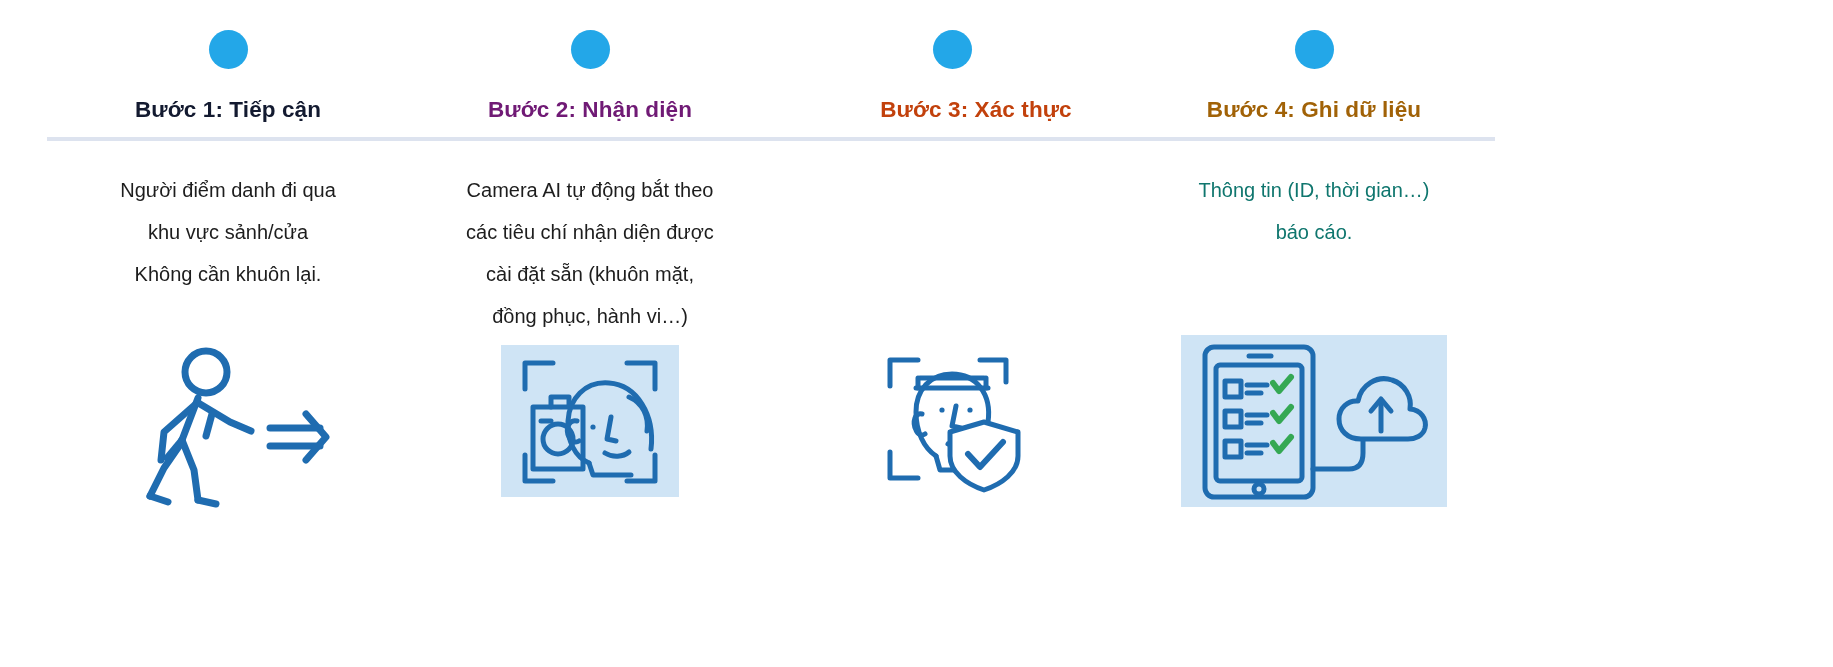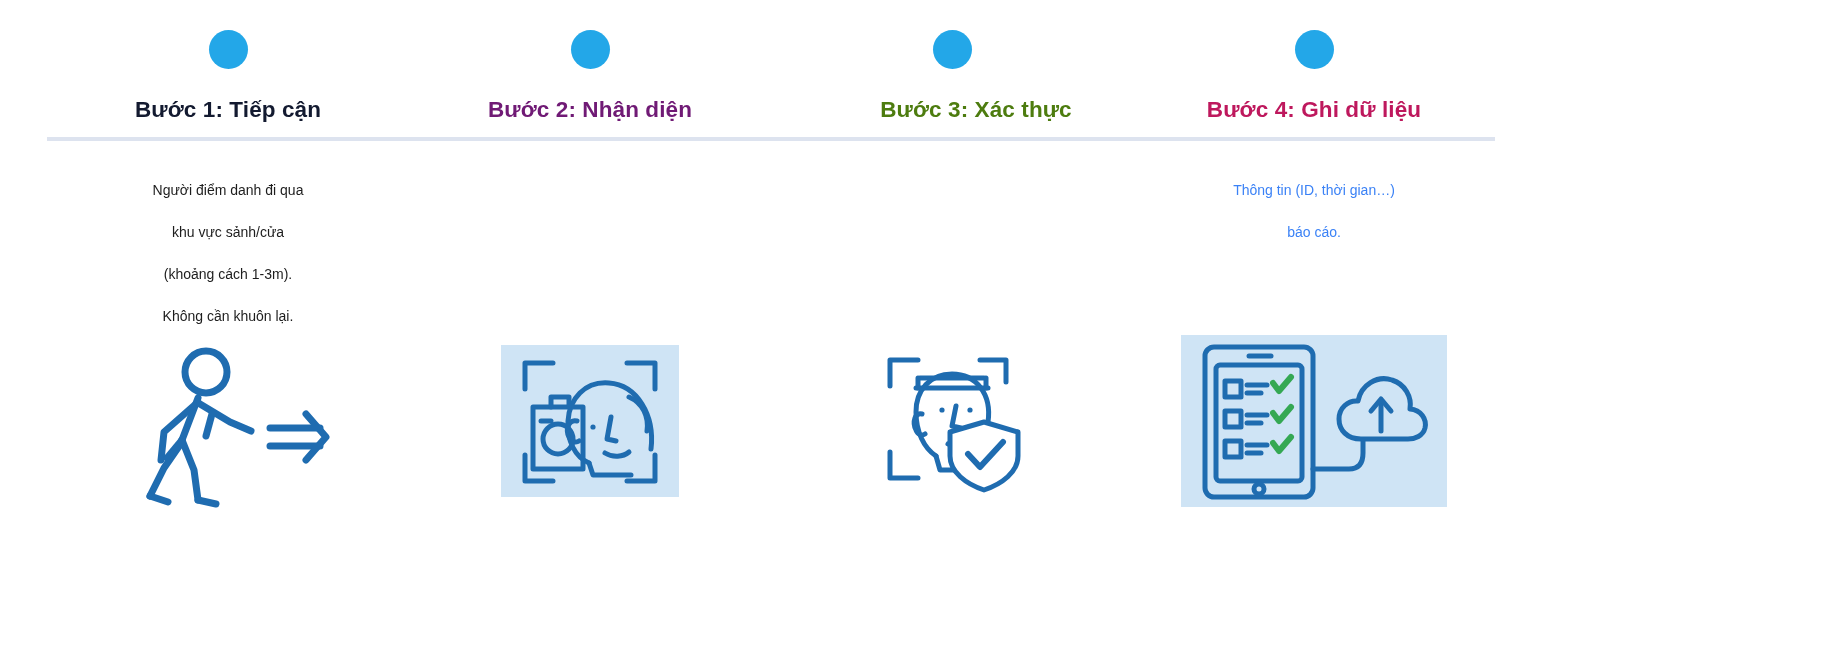--- a/index.html
+++ b/index.html
@@ -190,7 +190,7 @@
 
     <div class="col">
       <div class="dot" style="background:#23a7e8;"></div>
-      <div class="title" style="color: #4d7c0f; margin-left: 48px;">Bước 3: Xác thực</div>
+      <div class="title" style="color: #c2410c; margin-left: 48px;">Bước 3: Xác thực</div>
       <div class="rule" style="background: rgb(221, 227, 239);"></div>
       <div class="icon-wrap" style="top:348px;">
         <div class="icon-box plain" style="width:160px;height:152px;">

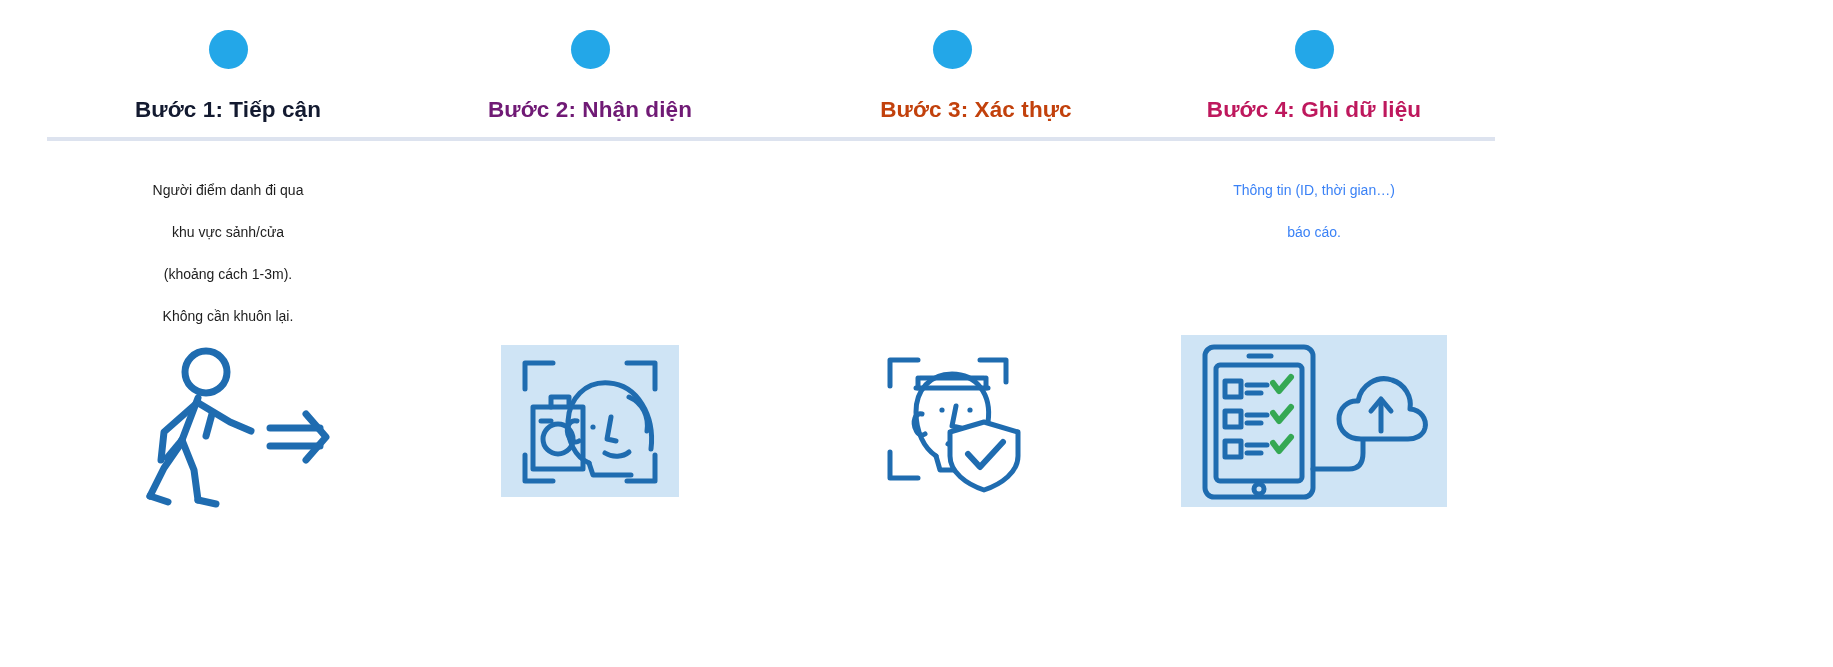--- a/index.html
+++ b/index.html
@@ -227,7 +227,7 @@
 
     <div class="col">
       <div class="dot" style="background:#23a7e8;"></div>
-      <div class="title" style="color: #be185d;">Bước 4: Ghi dữ liệu</div>
+      <div class="title" style="color: #a16207;">Bước 4: Ghi dữ liệu</div>
       <div class="rule" style="background: rgb(221, 227, 239);"></div>
       <div class="body-text" style="color: #3b82f6;">
         <div>Thông tin (ID, thời gian…)</div>

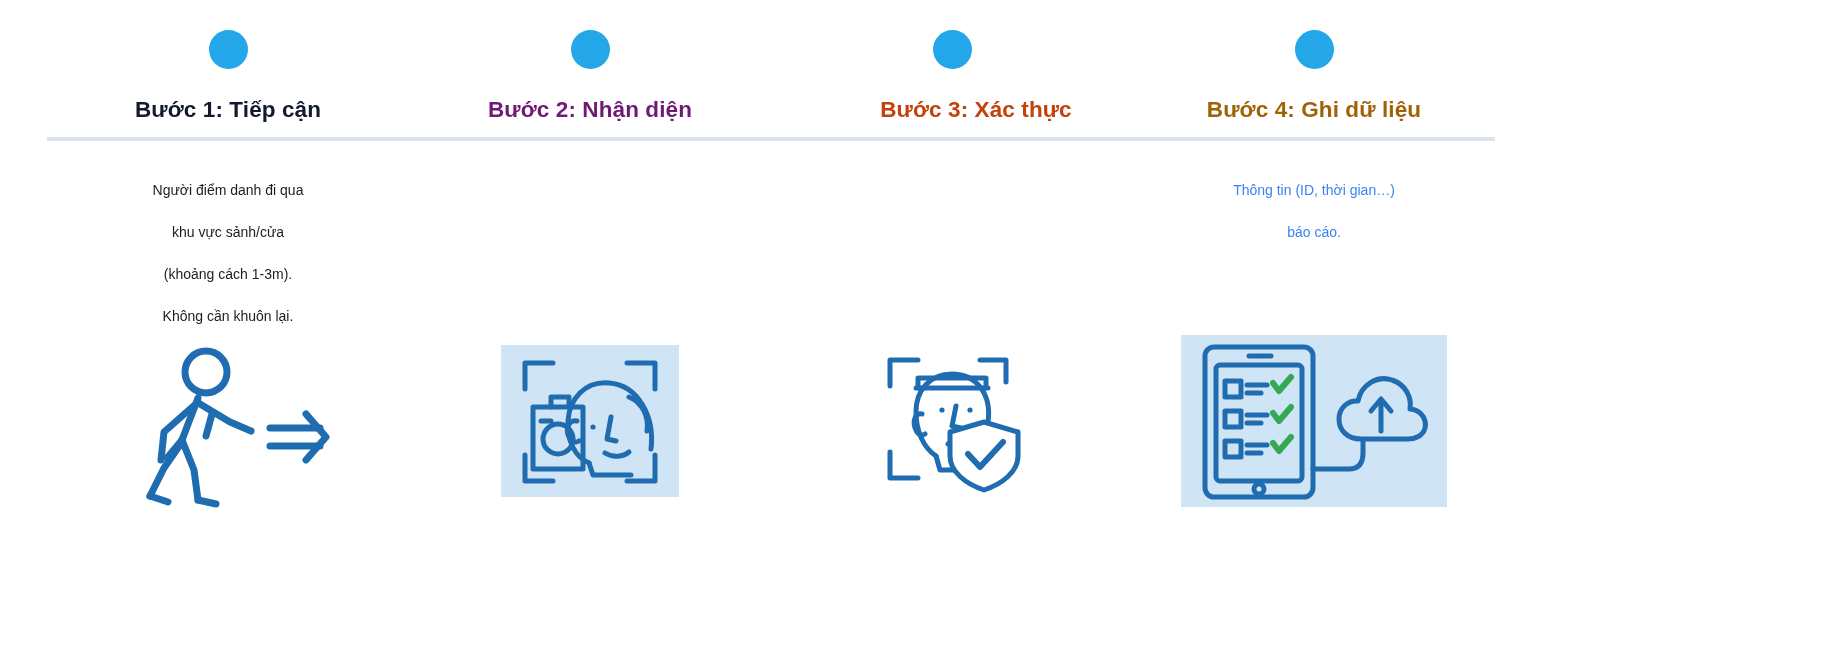--- a/index.html
+++ b/index.html
@@ -74,7 +74,7 @@
   .body-text {
     margin-top: 28px;
     width: 300px;
-    font-size: 14px;
+    font-size: 20px;
     line-height: 42px;
     color: #1d1d1d;
     text-align: center;

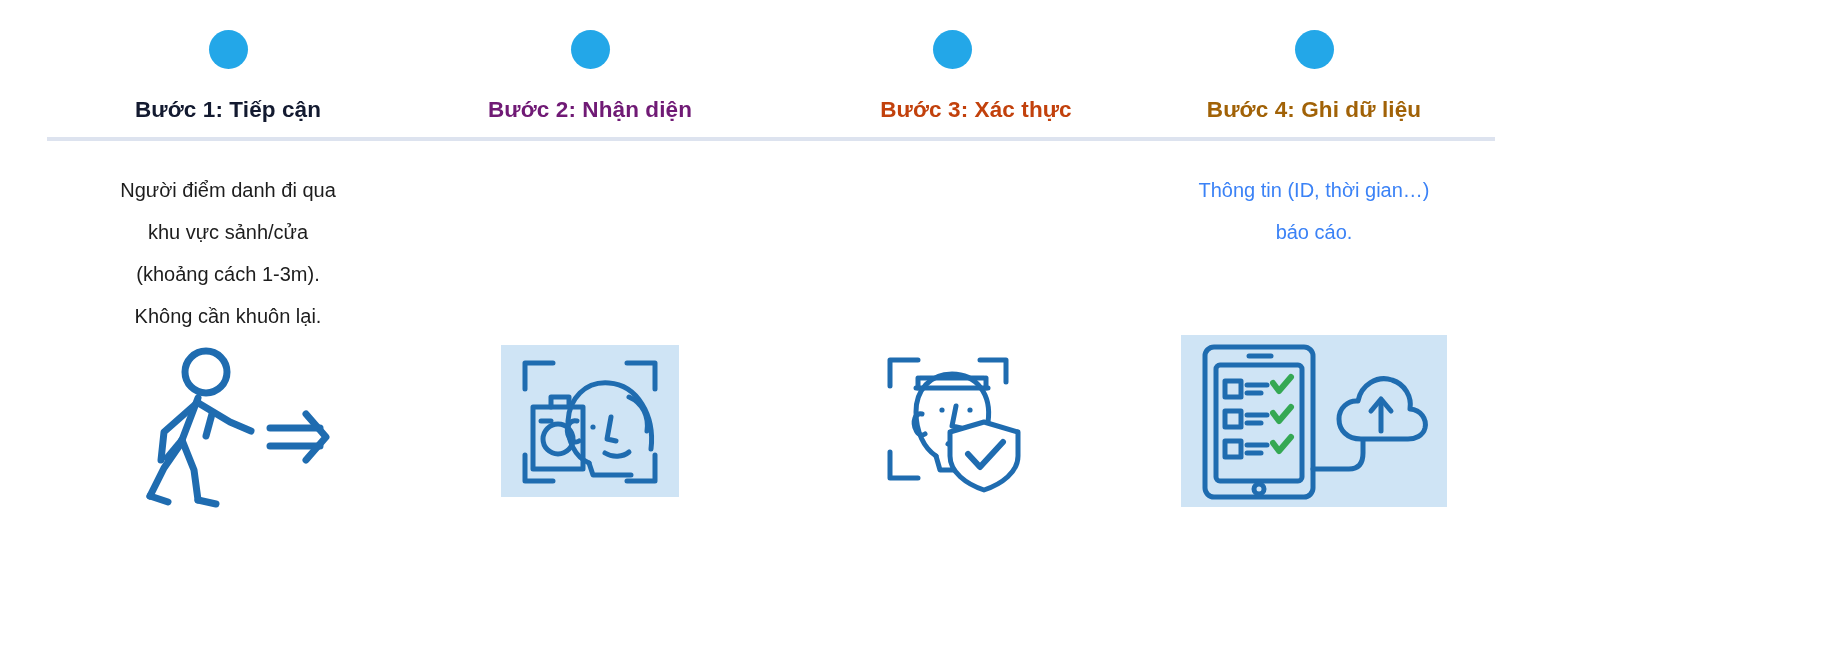--- a/index.html
+++ b/index.html
@@ -154,6 +154,12 @@
       <div class="dot" style="background:#23a7e8;"></div>
       <div class="title" style="color: #701a75;">Bước 2: Nhận diện</div>
       <div class="rule" style="background: rgb(221, 227, 239);"></div>
+      <div class="body-text" style="color: rgb(29, 29, 29);">
+        <div>Camera AI tự động bắt theo</div>
+        <div>các tiêu chí nhận diện được</div>
+        <div>cài đặt sẵn (khuôn mặt,</div>
+        <div>đồng phục, hành vi…)</div>
+      </div>
       <div class="icon-wrap" style="top:345px;">
         <div class="icon-box tinted" style="width: 178px; height: 152px; background: rgb(207, 228, 245);">
           <svg width="178" height="152" viewBox="0 0 178 152" fill="none" stroke="#1f6cb0" stroke-width="5" stroke-linecap="round" stroke-linejoin="round">

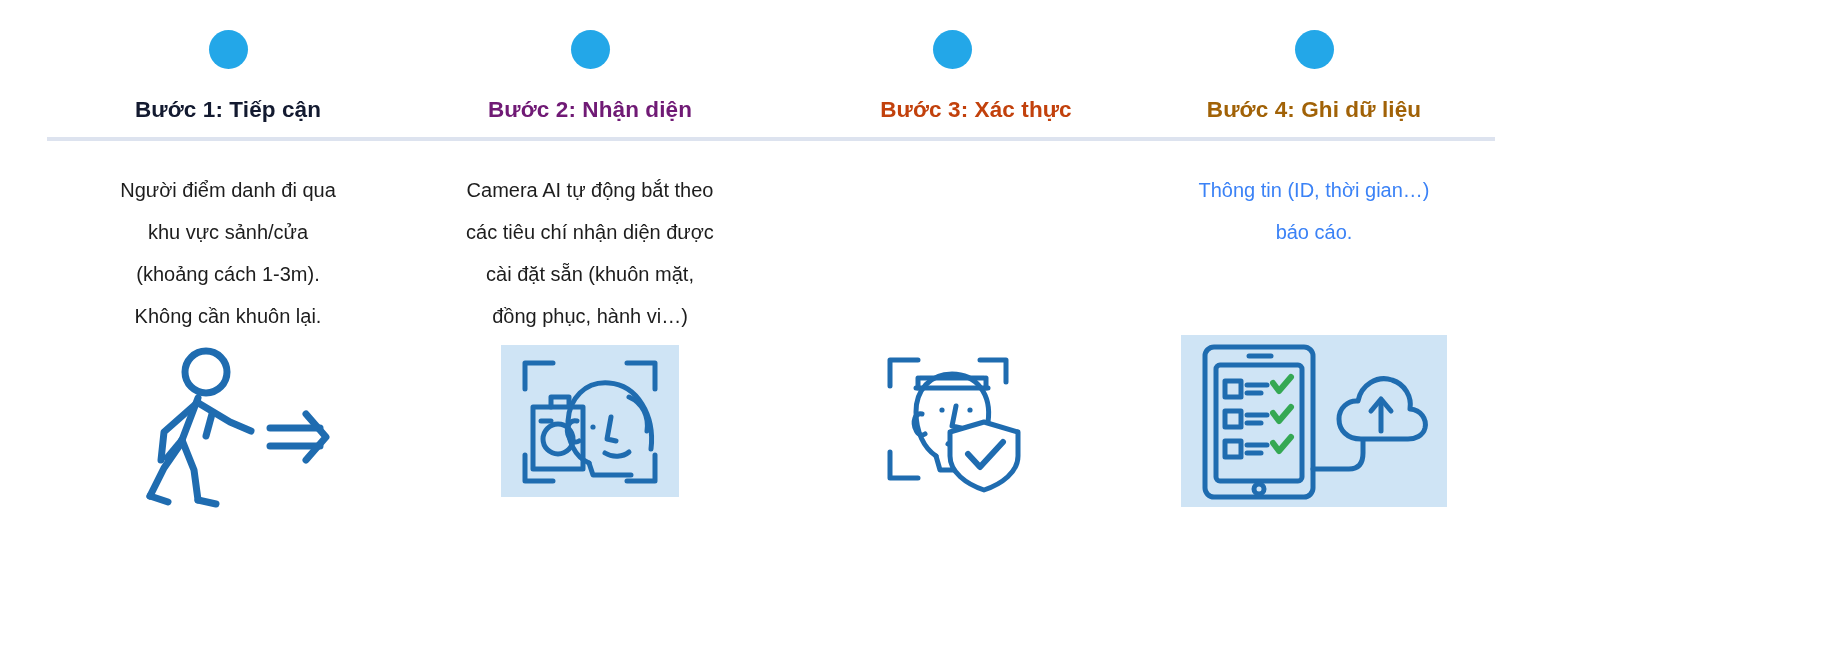--- a/index.html
+++ b/index.html
@@ -235,7 +235,7 @@
       <div class="dot" style="background:#23a7e8;"></div>
       <div class="title" style="color: #a16207;">Bước 4: Ghi dữ liệu</div>
       <div class="rule" style="background: rgb(221, 227, 239);"></div>
-      <div class="body-text" style="color: #3b82f6;">
+      <div class="body-text" style="color: #0f766e;">
         <div>Thông tin (ID, thời gian…)</div>
         <div>báo cáo.</div>
       </div>

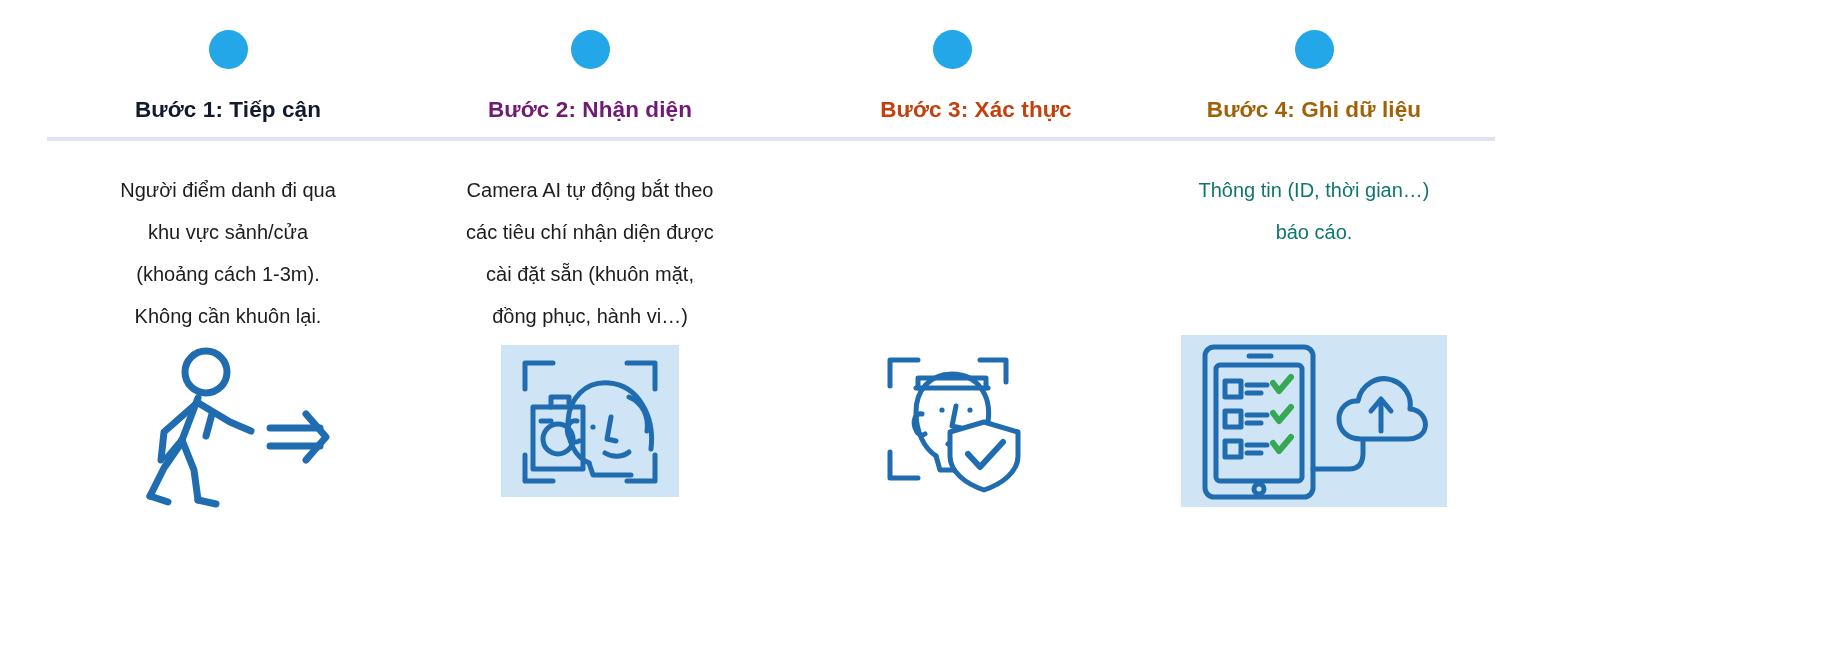--- a/index.html
+++ b/index.html
@@ -118,7 +118,6 @@
       <div class="body-text" style="color: rgb(29, 29, 29);">
         <div>Người điểm danh đi qua</div>
         <div>khu vực sảnh/cửa</div>
-        <div>(khoảng cách 1-3m).</div>
         <div>Không cần khuôn lại.</div>
       </div>
       <div class="icon-wrap" style="top:336px;">

